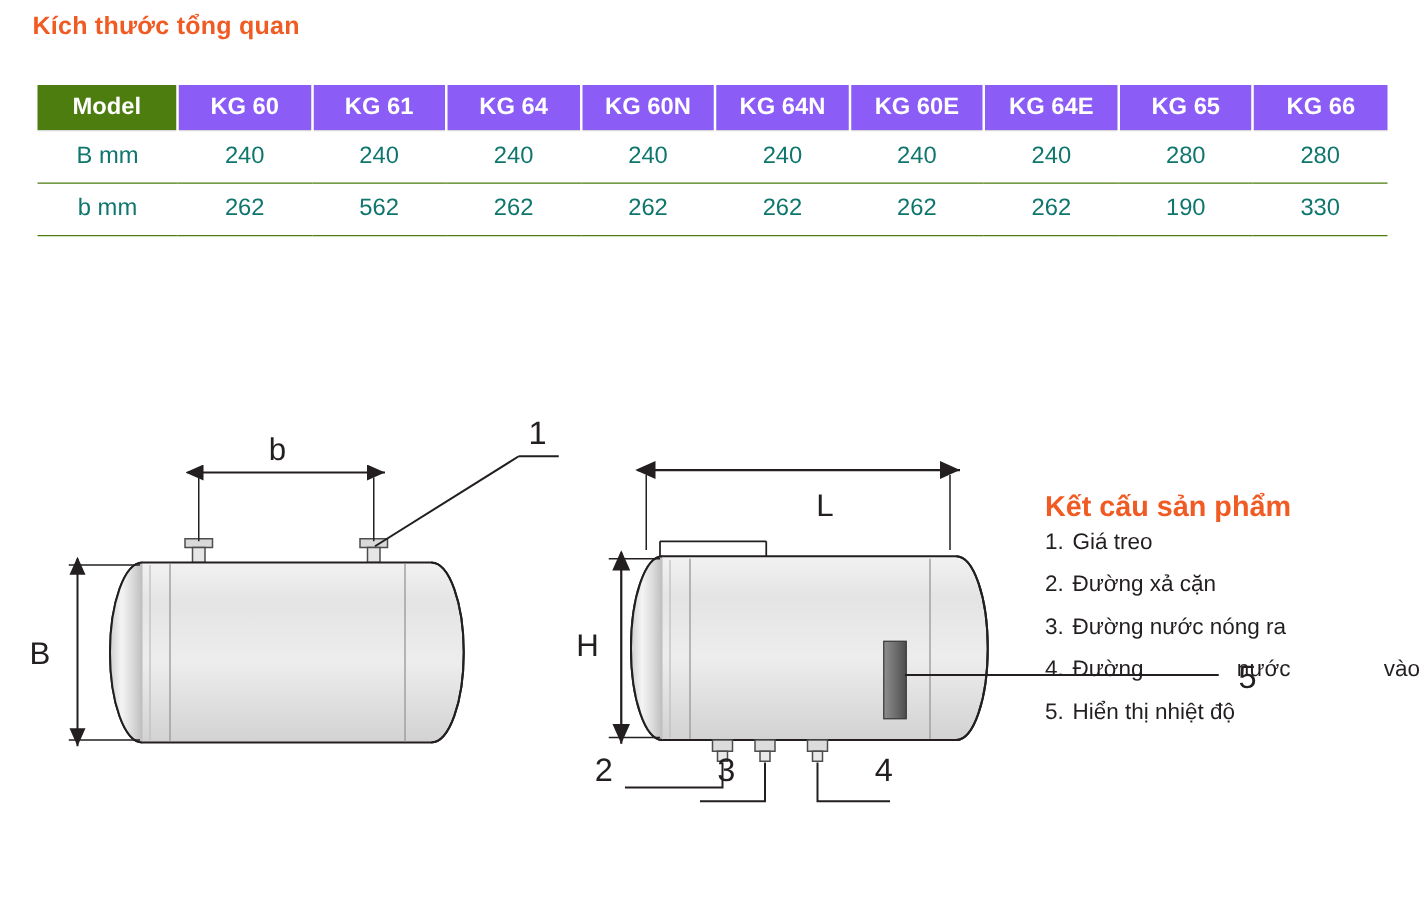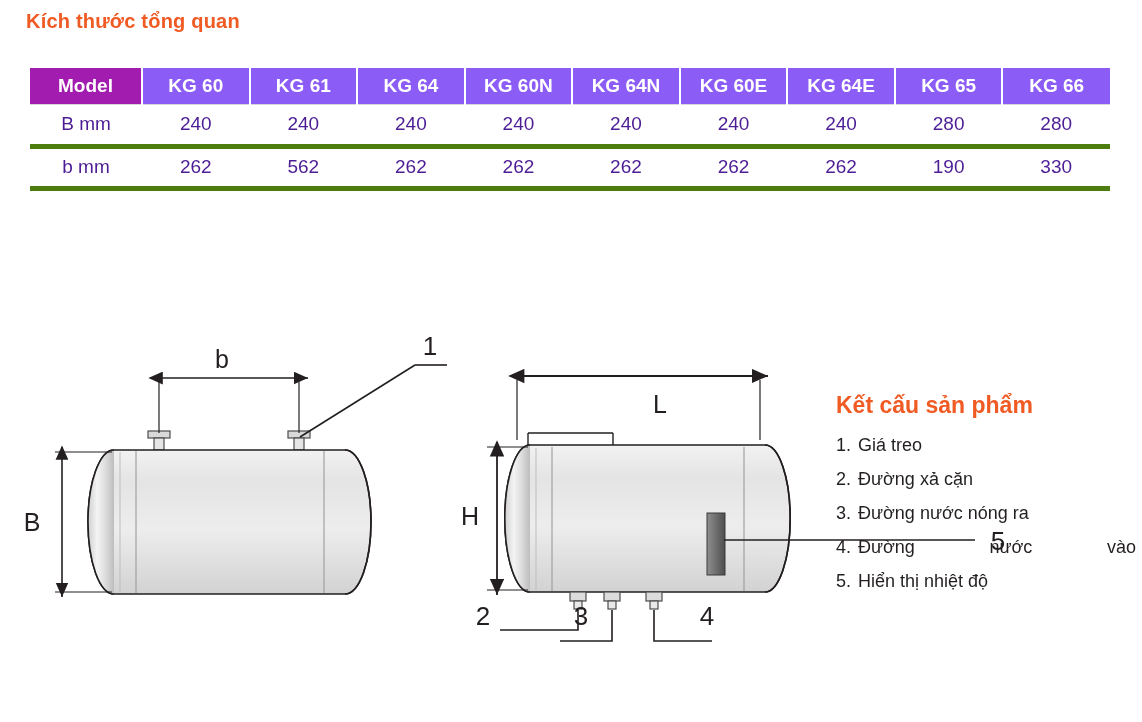--- a/index.html
+++ b/index.html
@@ -46,7 +46,7 @@
     border-right: 2px solid #ffffff;
   }
   .dim-table thead th.model-head {
-    background: #a21caf;
+    background: #4d7c0f;
     width: 112px;
   }
   .dim-table thead th.col-head {

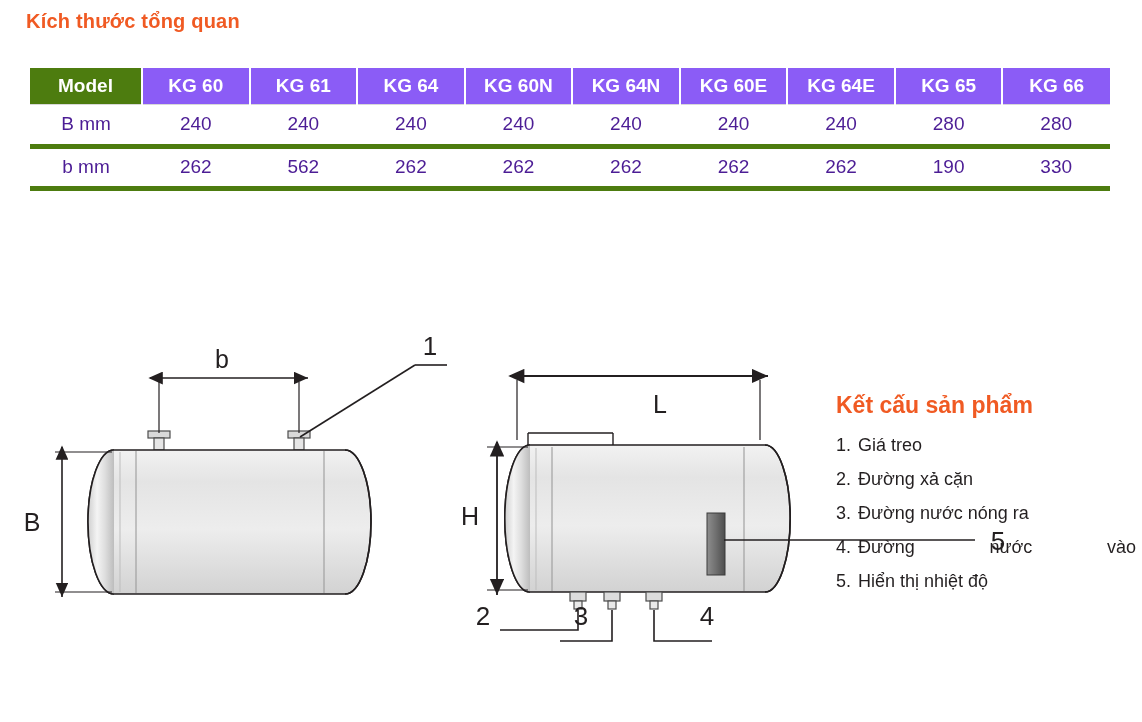--- a/index.html
+++ b/index.html
@@ -56,9 +56,9 @@
 
   .dim-table tbody td {
     height: 42px;
-    border-bottom: 5px solid #4d7c0f;
+    border-bottom: 1px solid #4d7c0f;
     font-weight: normal;
-    color: #4c1d95;
+    color: #0f766e;
   }
   .dim-table tbody tr:first-child td { border-top: 1px solid #d8d8d8; }
   .dim-table tbody td.row-label {

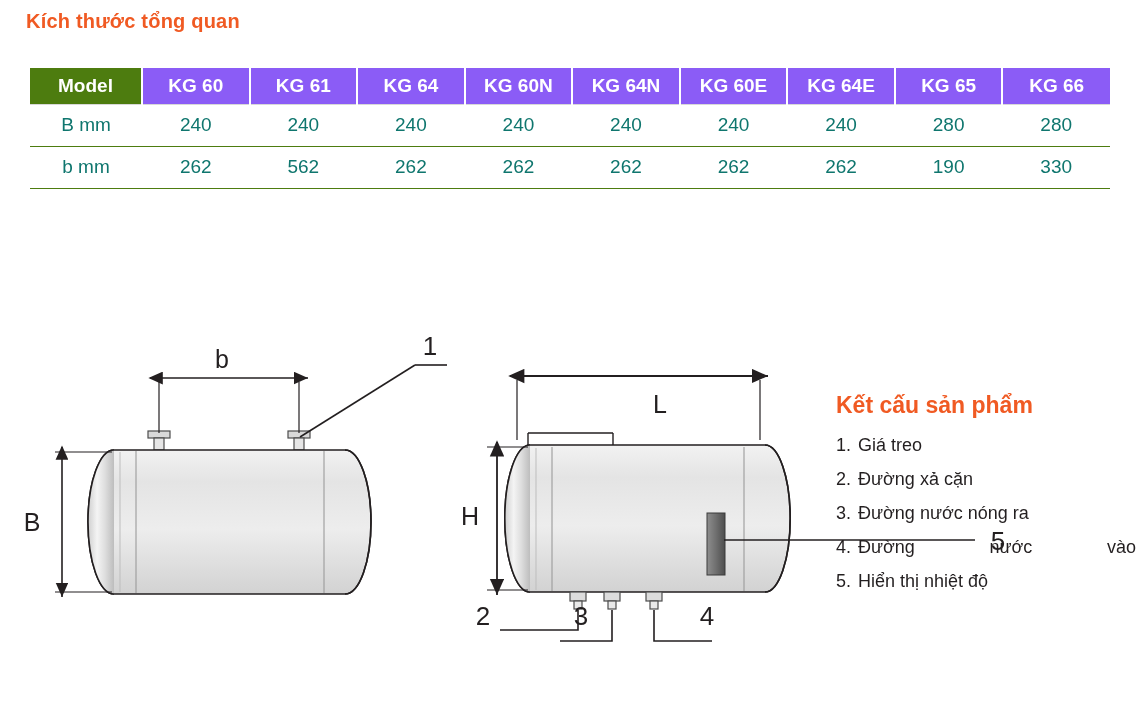--- a/index.html
+++ b/index.html
@@ -87,7 +87,7 @@
     font-size: 23px;
     font-weight: bold;
     color: #f05a23;
-    margin-bottom: 16px;
+    margin-bottom: 4px;
   }
   .legend ol {
     margin: 0;

